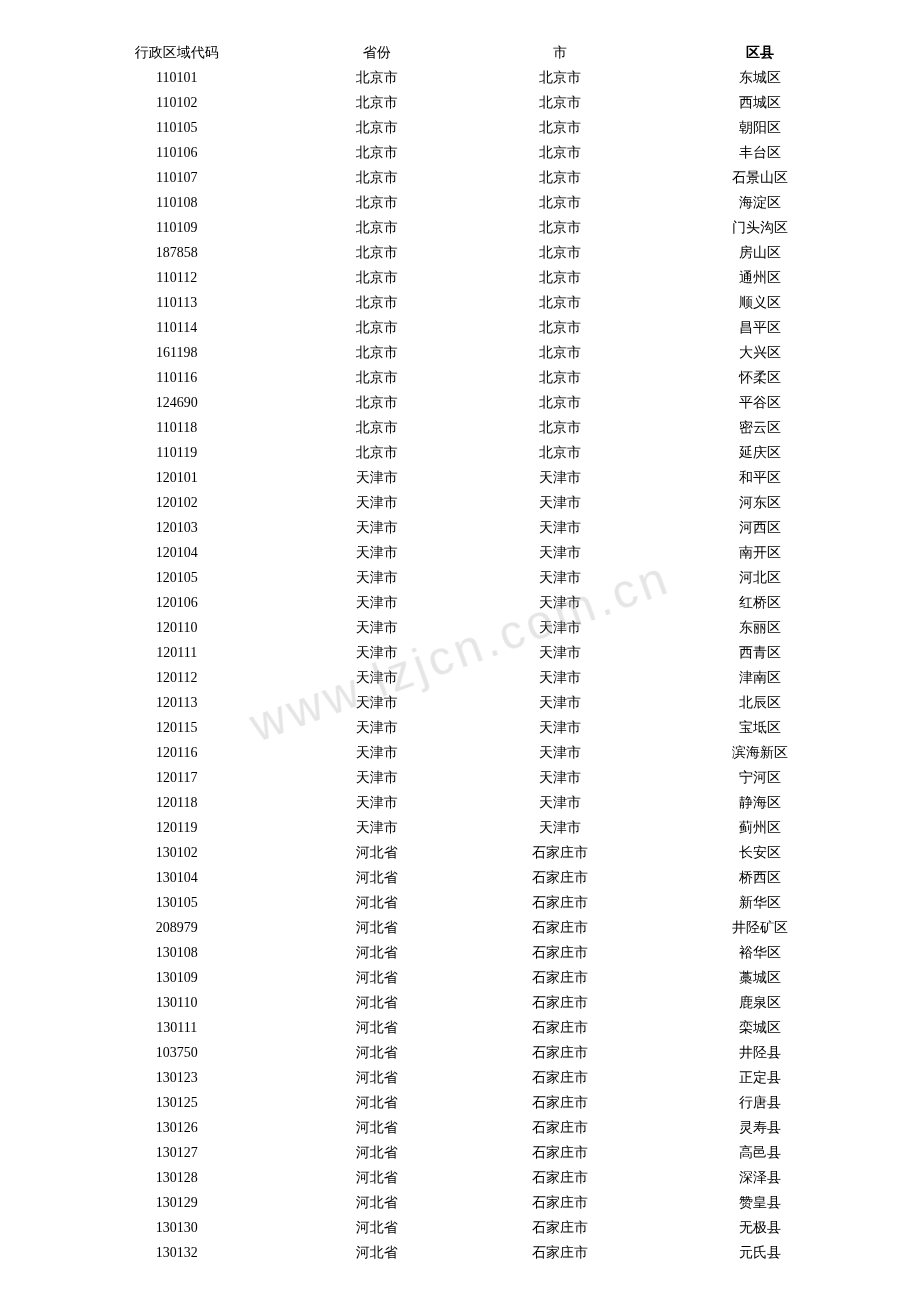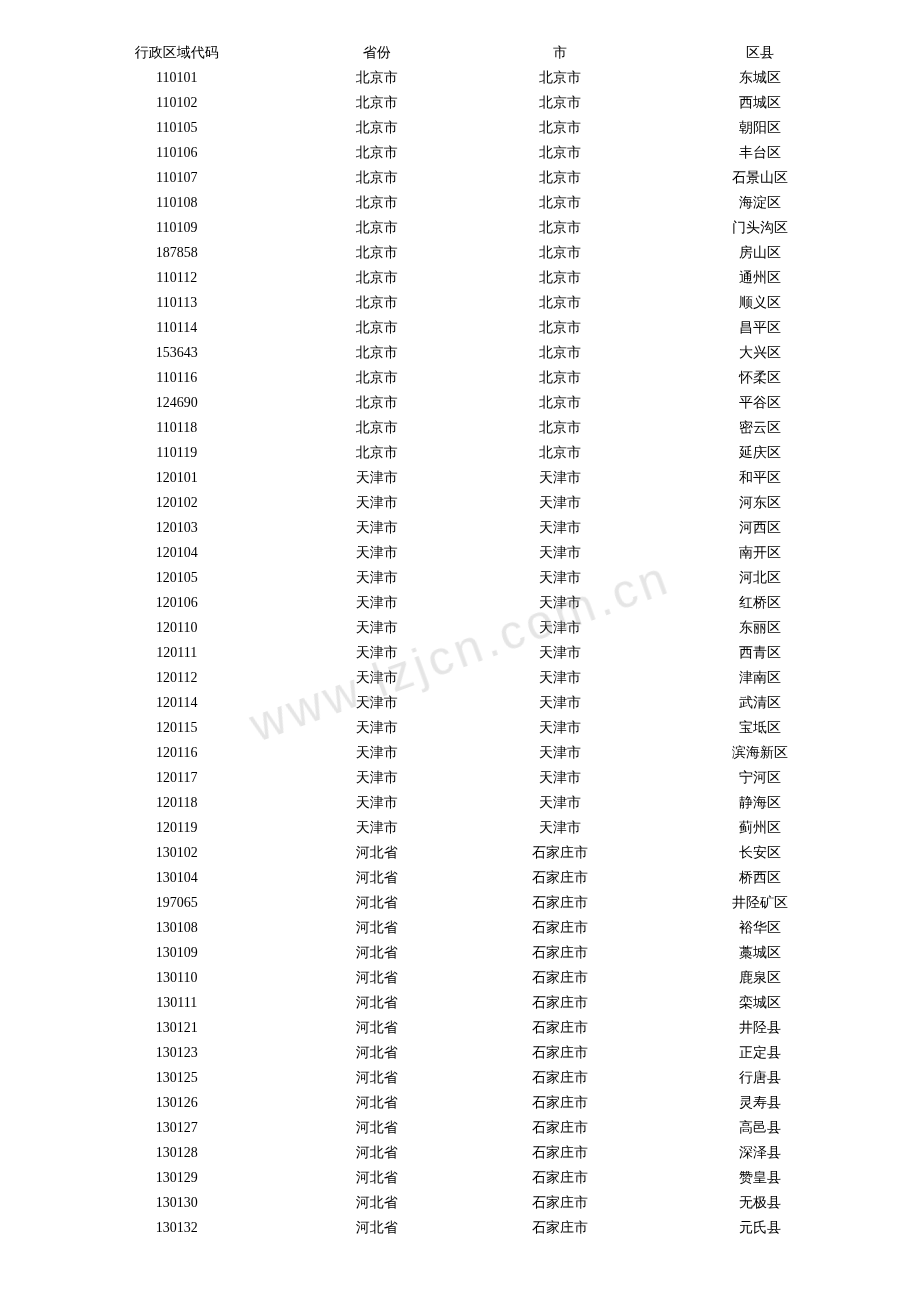--- a/index.html
+++ b/index.html
@@ -44,7 +44,7 @@
     .col-code { width: 140px; }
     .col-province { width: 100px; }
     .col-city { width: 120px; }
-    .col-district { width: 120px; }
+    .col-district { width: 120px; font-weight: bold; }
   </style>
 </head>
 <body>

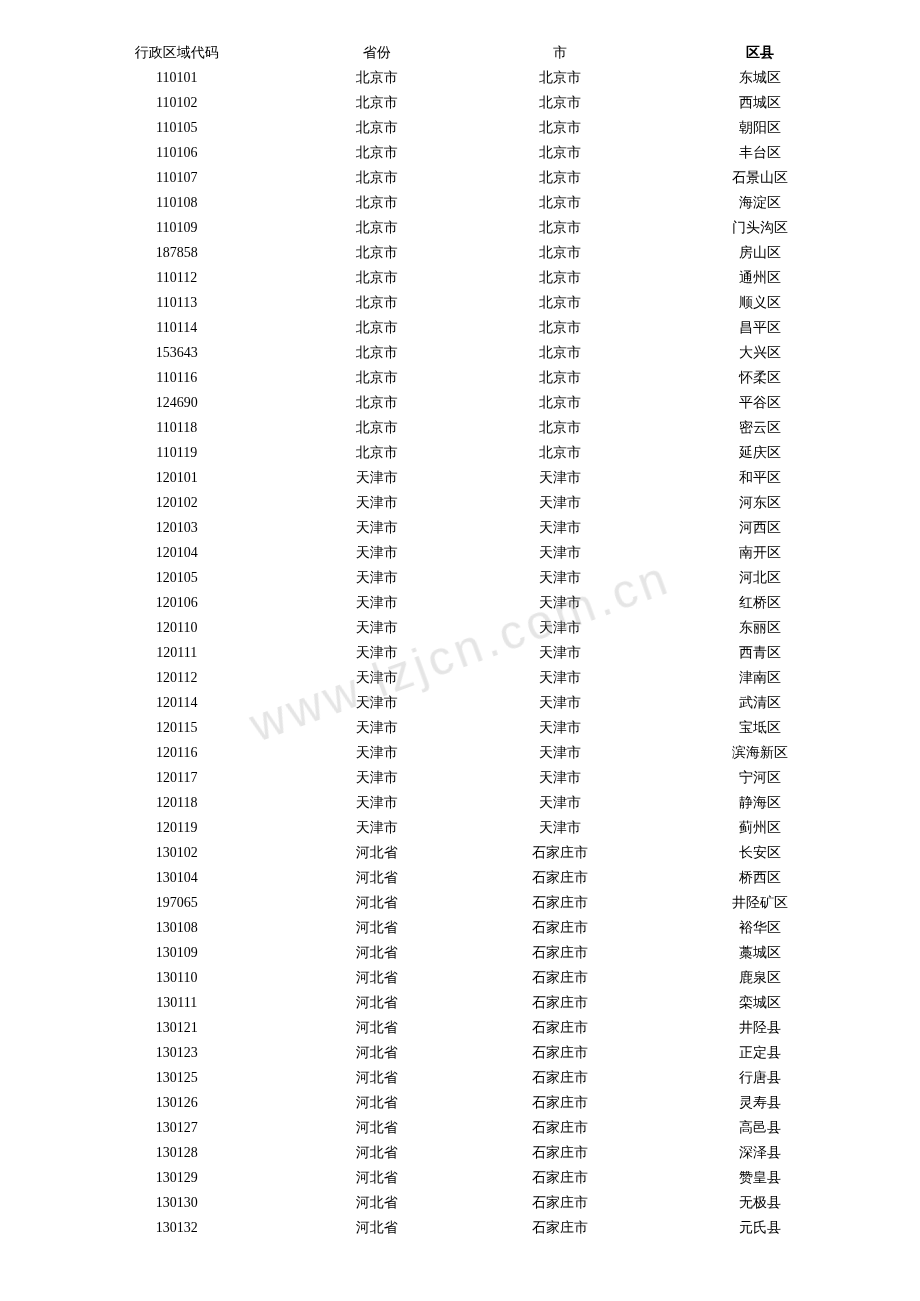--- a/index.html
+++ b/index.html
@@ -128,7 +128,7 @@
         <td>昌平区</td>
       </tr>
       <tr>
-        <td>153643</td>
+        <td>161198</td>
         <td>北京市</td>
         <td>北京市</td>
         <td>大兴区</td>

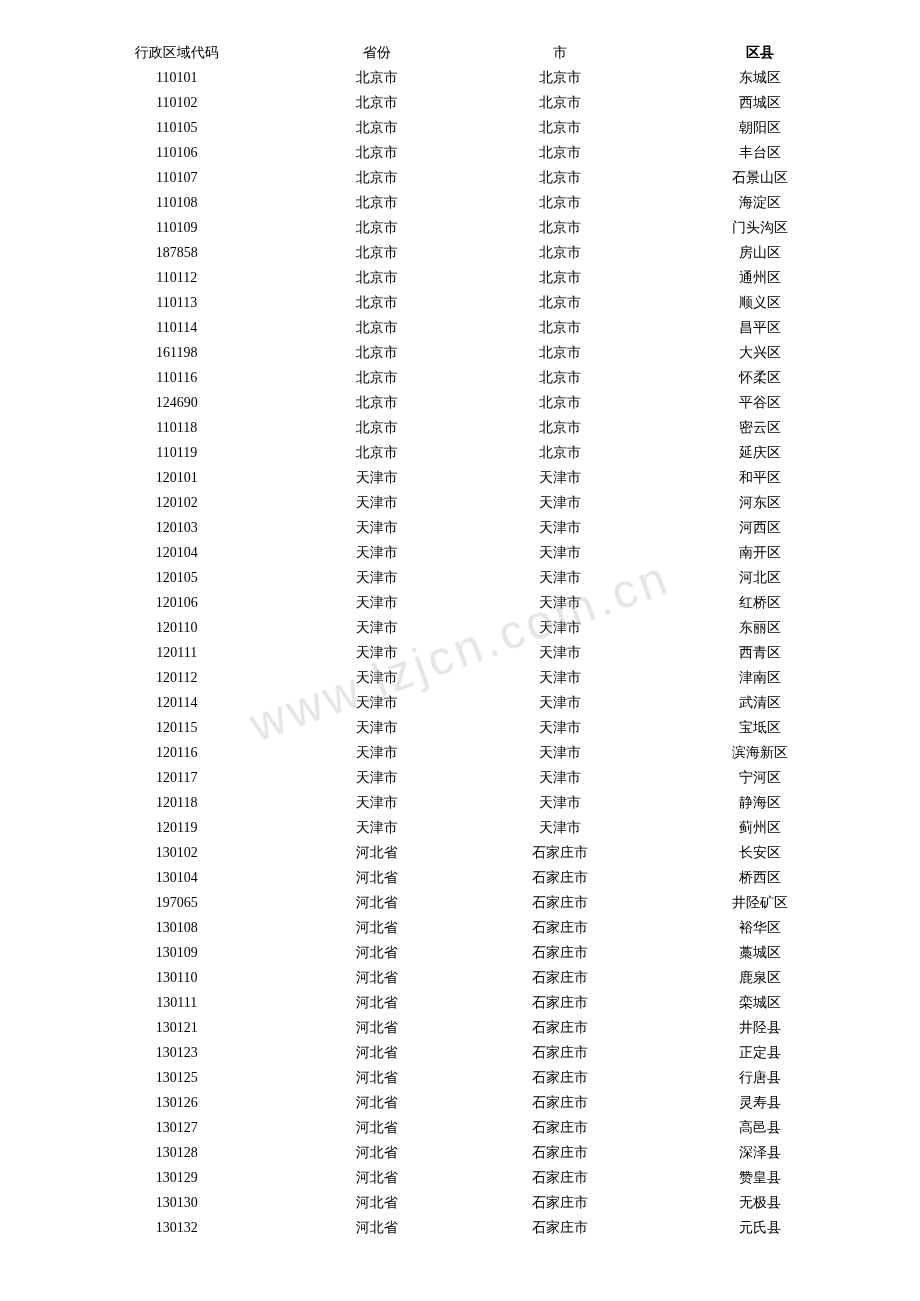--- a/index.html
+++ b/index.html
@@ -212,6 +212,12 @@
         <td>津南区</td>
       </tr>
       <tr>
+        <td>120113</td>
+        <td>天津市</td>
+        <td>天津市</td>
+        <td>北辰区</td>
+      </tr>
+      <tr>
         <td>120114</td>
         <td>天津市</td>
         <td>天津市</td>

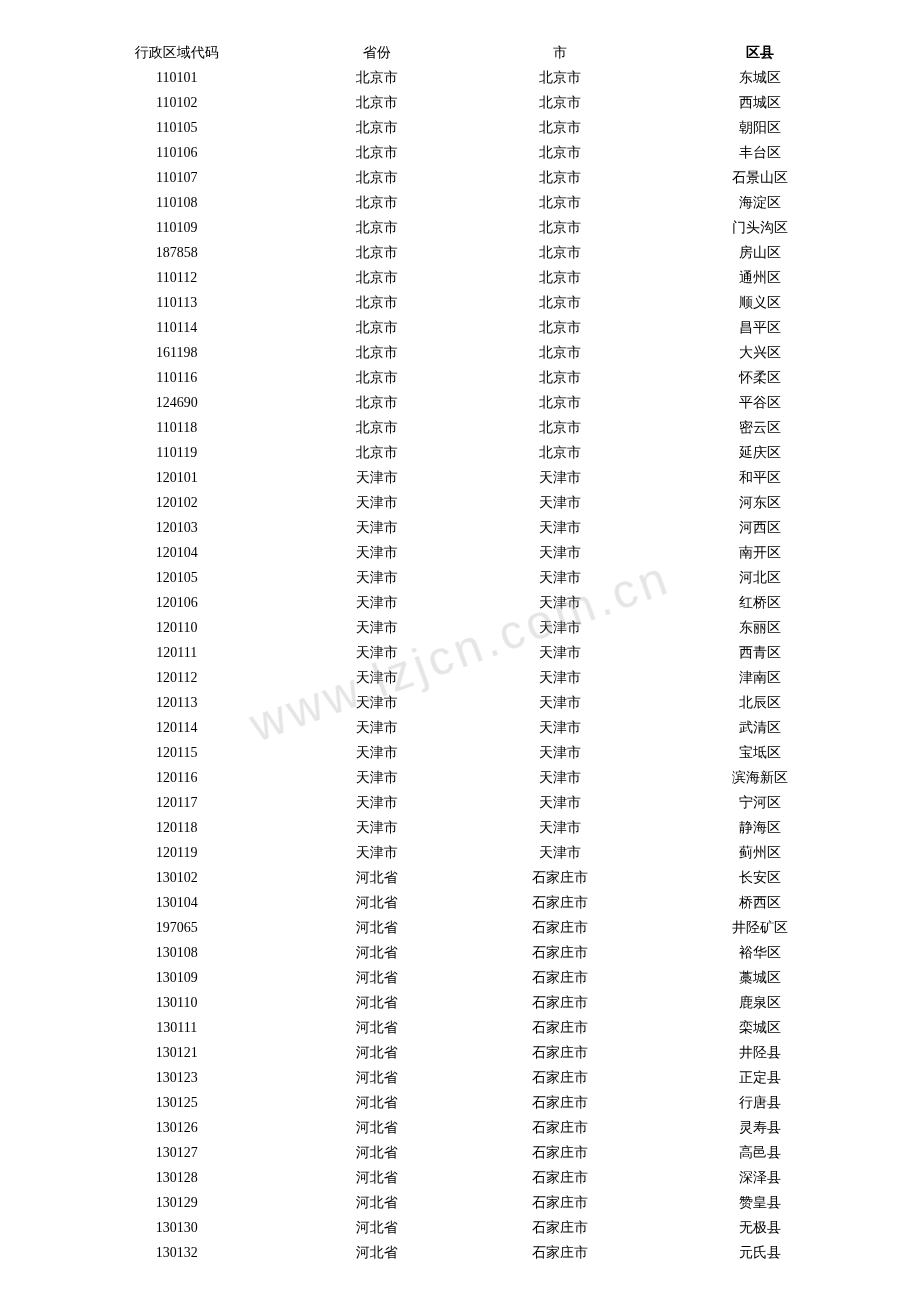--- a/index.html
+++ b/index.html
@@ -218,12 +218,6 @@
         <td>北辰区</td>
       </tr>
       <tr>
-        <td>120114</td>
-        <td>天津市</td>
-        <td>天津市</td>
-        <td>武清区</td>
-      </tr>
-      <tr>
         <td>120115</td>
         <td>天津市</td>
         <td>天津市</td>

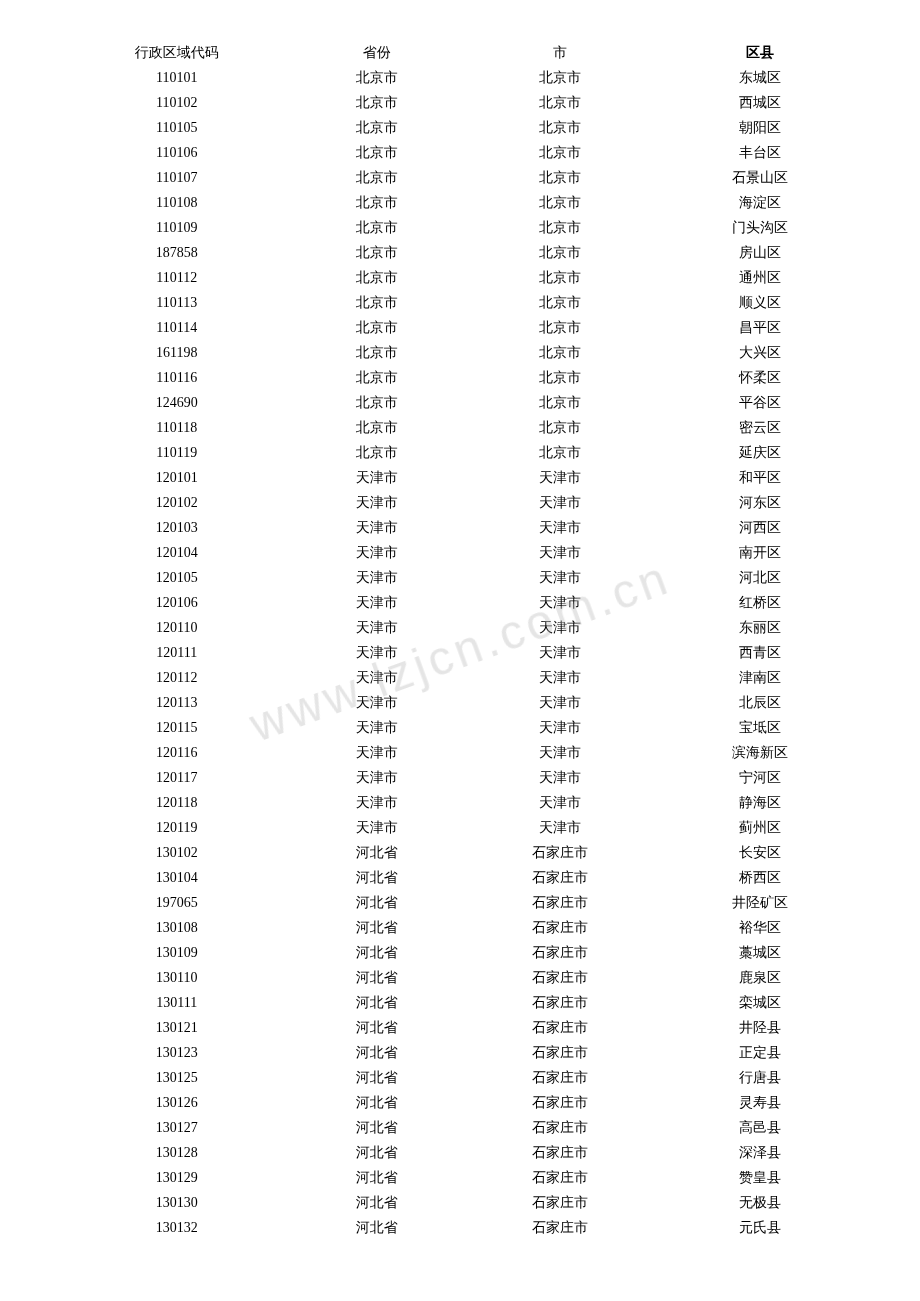--- a/index.html
+++ b/index.html
@@ -260,6 +260,12 @@
         <td>桥西区</td>
       </tr>
       <tr>
+        <td>130105</td>
+        <td>河北省</td>
+        <td>石家庄市</td>
+        <td>新华区</td>
+      </tr>
+      <tr>
         <td>197065</td>
         <td>河北省</td>
         <td>石家庄市</td>

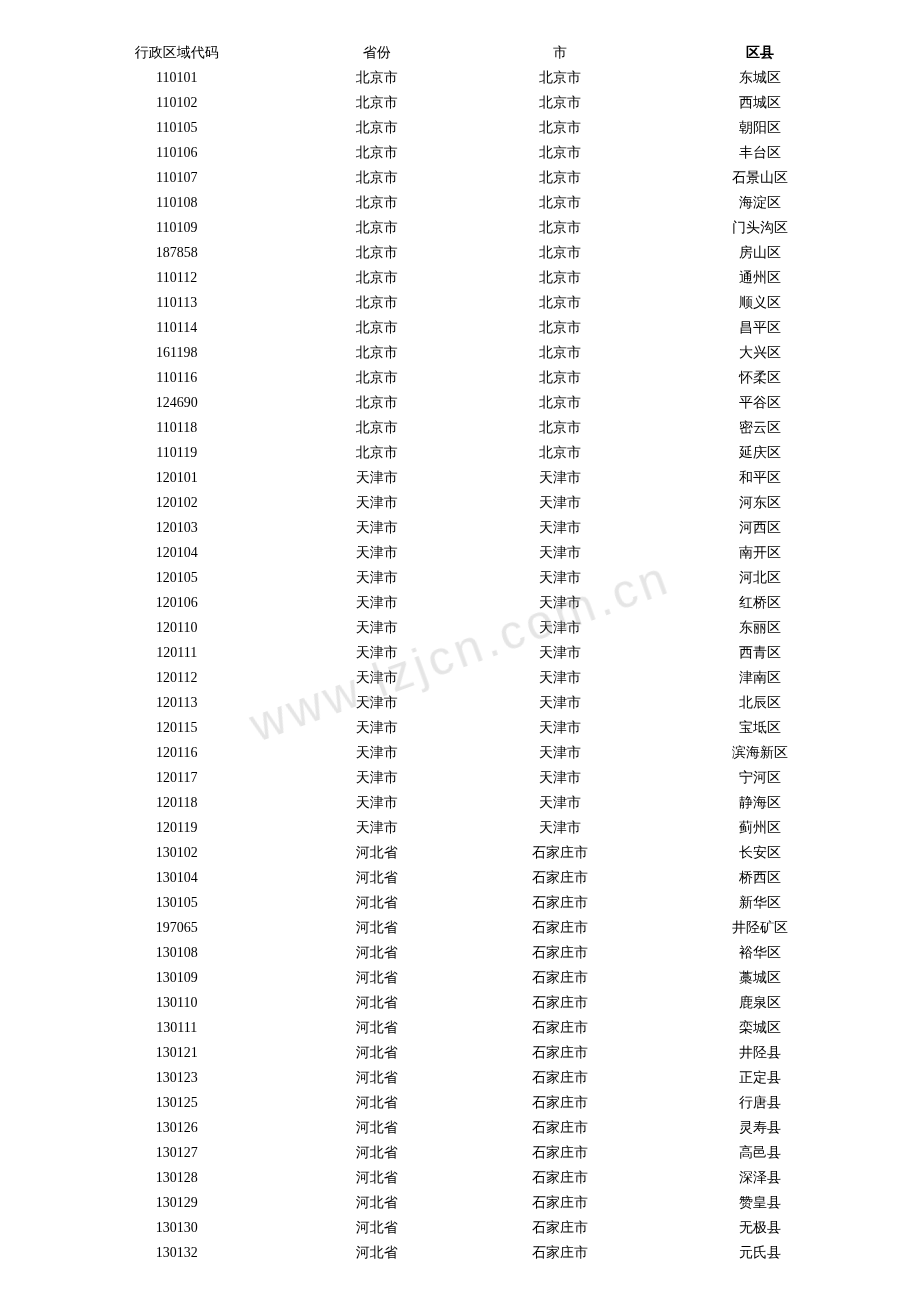--- a/index.html
+++ b/index.html
@@ -266,7 +266,7 @@
         <td>新华区</td>
       </tr>
       <tr>
-        <td>197065</td>
+        <td>208979</td>
         <td>河北省</td>
         <td>石家庄市</td>
         <td>井陉矿区</td>

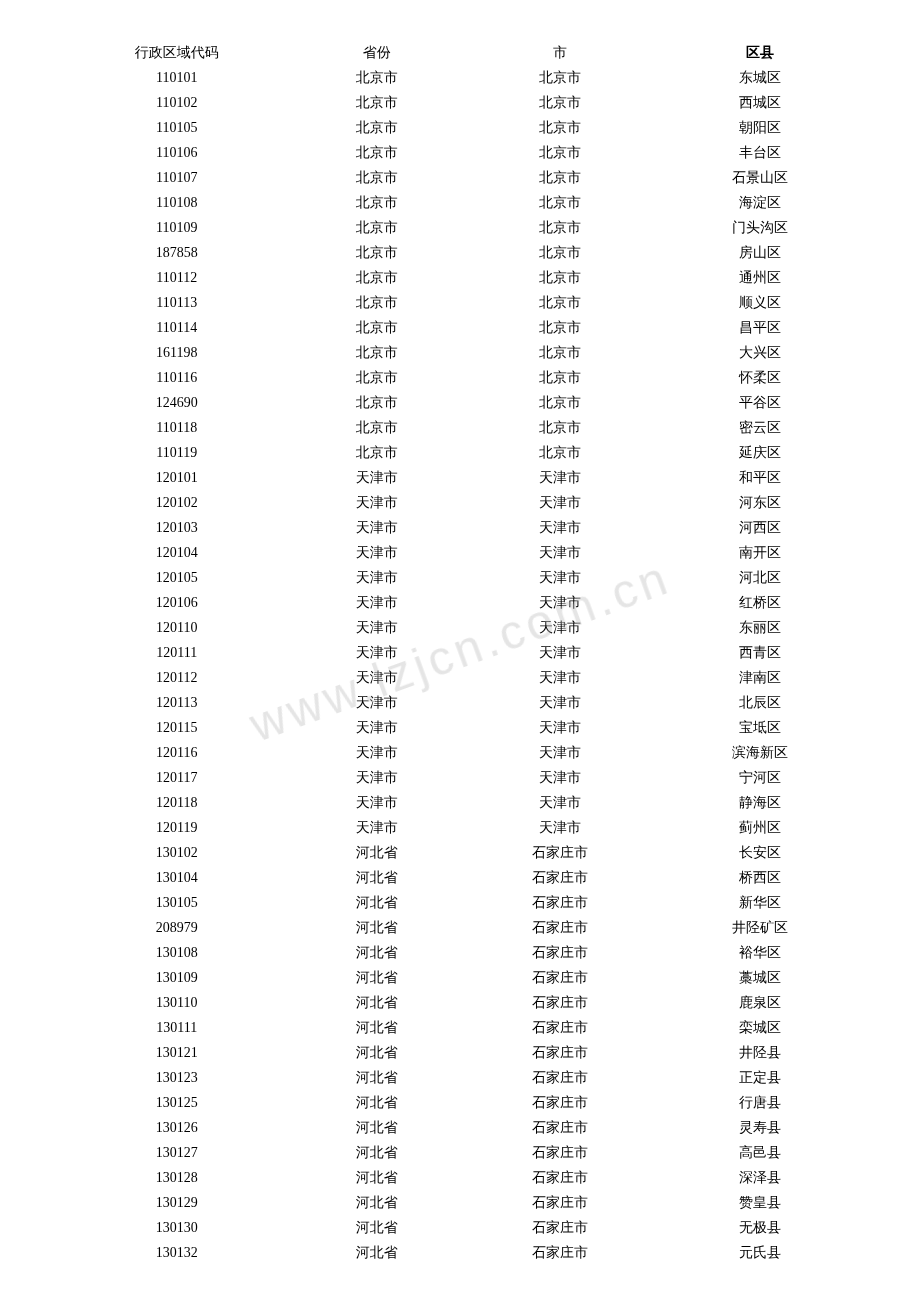--- a/index.html
+++ b/index.html
@@ -296,7 +296,7 @@
         <td>栾城区</td>
       </tr>
       <tr>
-        <td>130121</td>
+        <td>103750</td>
         <td>河北省</td>
         <td>石家庄市</td>
         <td>井陉县</td>

